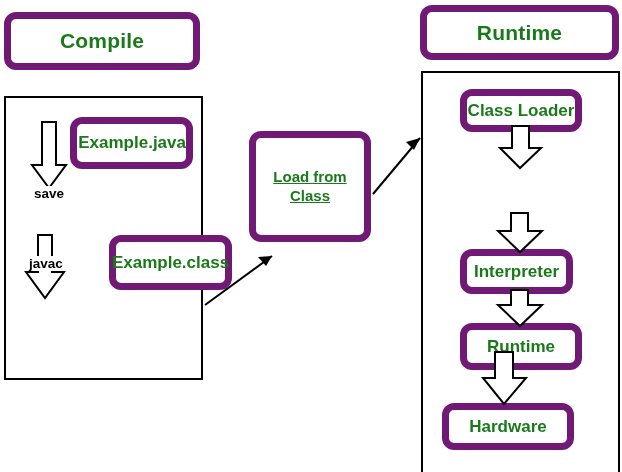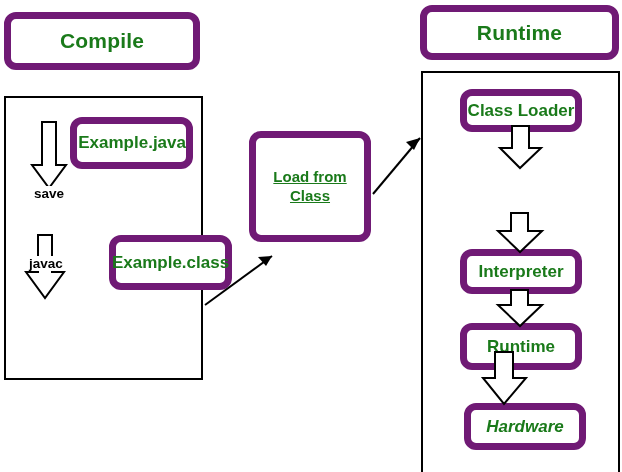--- a/index.html
+++ b/index.html
@@ -124,7 +124,7 @@
   </div>
 
 
-  <div class="box rounded node-box" style="left:460px; top:249px; width:122px; height:45px;">
+  <div class="box rounded node-box" style="left:460px; top:249px; width:113px; height:45px;">
     <span>Interpreter</span>
   </div>
 

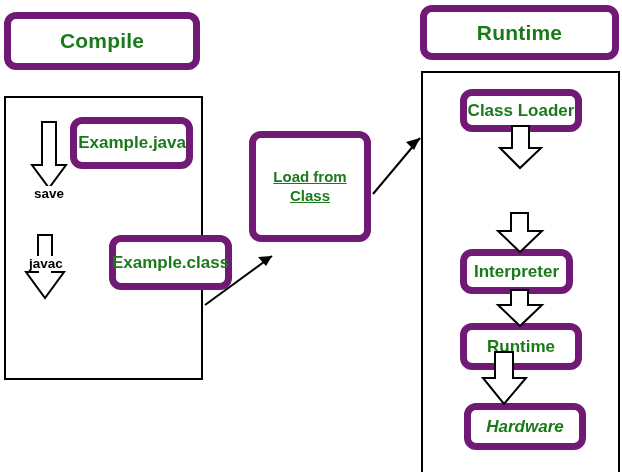--- a/index.html
+++ b/index.html
@@ -132,7 +132,7 @@
     <span>Runtime</span>
   </div>
 
-  <div class="box rounded node-box" style="left:464px; top:403px; width:122px; height:47px;font-style:italic;">
+  <div class="box rounded node-box" style="left:442px; top:403px; width:132px; height:47px;">
     <span>Hardware</span>
   </div>
 

